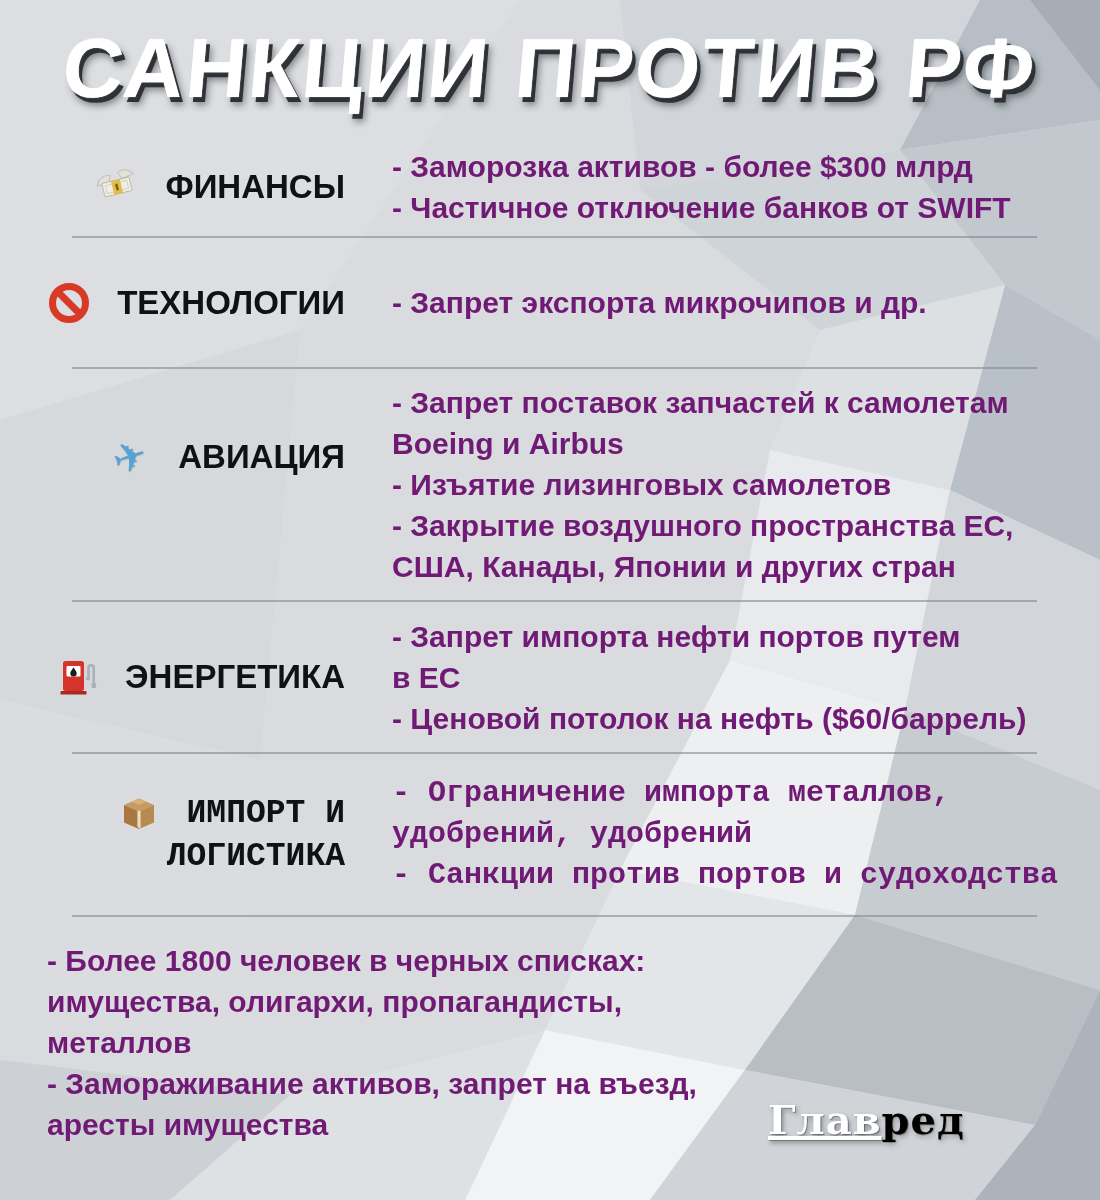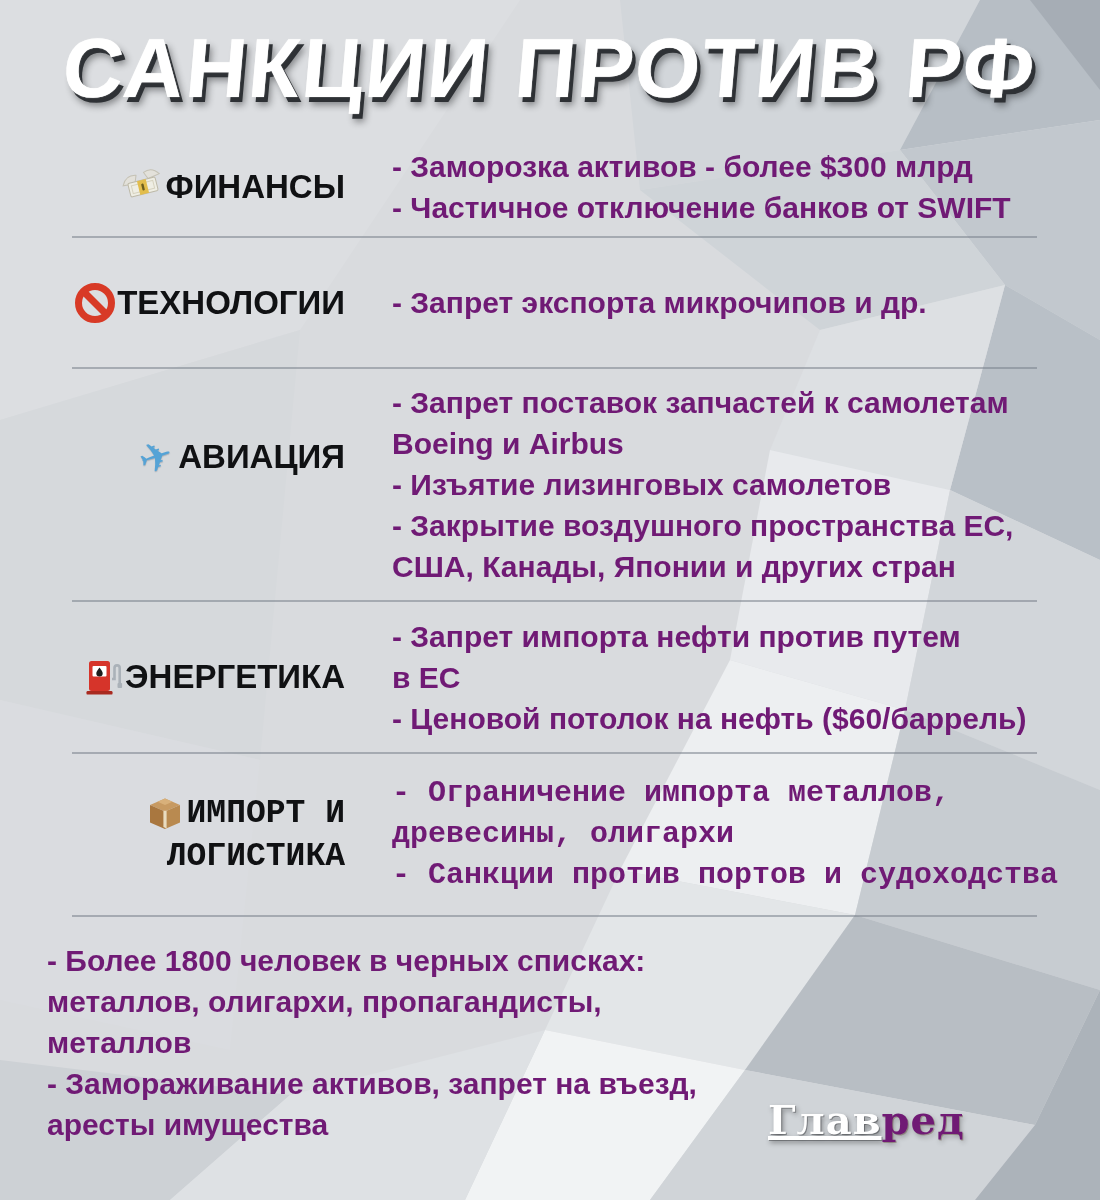--- a/index.html
+++ b/index.html
@@ -22,7 +22,7 @@
 
   .cell-label{flex:0 0 345px;width:345px;display:flex;flex-direction:column;align-items:flex-end;}
   .row-3 .cell-label{transform:translateY(-28px);}
-  .label-line{display:flex;align-items:center;gap:0;white-space:nowrap;
+  .label-line{display:flex;align-items:center;gap:26px;white-space:nowrap;
     font-size:33px;font-weight:bold;line-height:42px;color:#101113;text-align:right;}
   .cell-label .icon-wrap{width:44px;height:44px;display:inline-flex;align-items:center;justify-content:center;flex:0 0 44px;}
   .cell-label.icon-above .icon-wrap{margin-bottom:2px;margin-right:6px;}

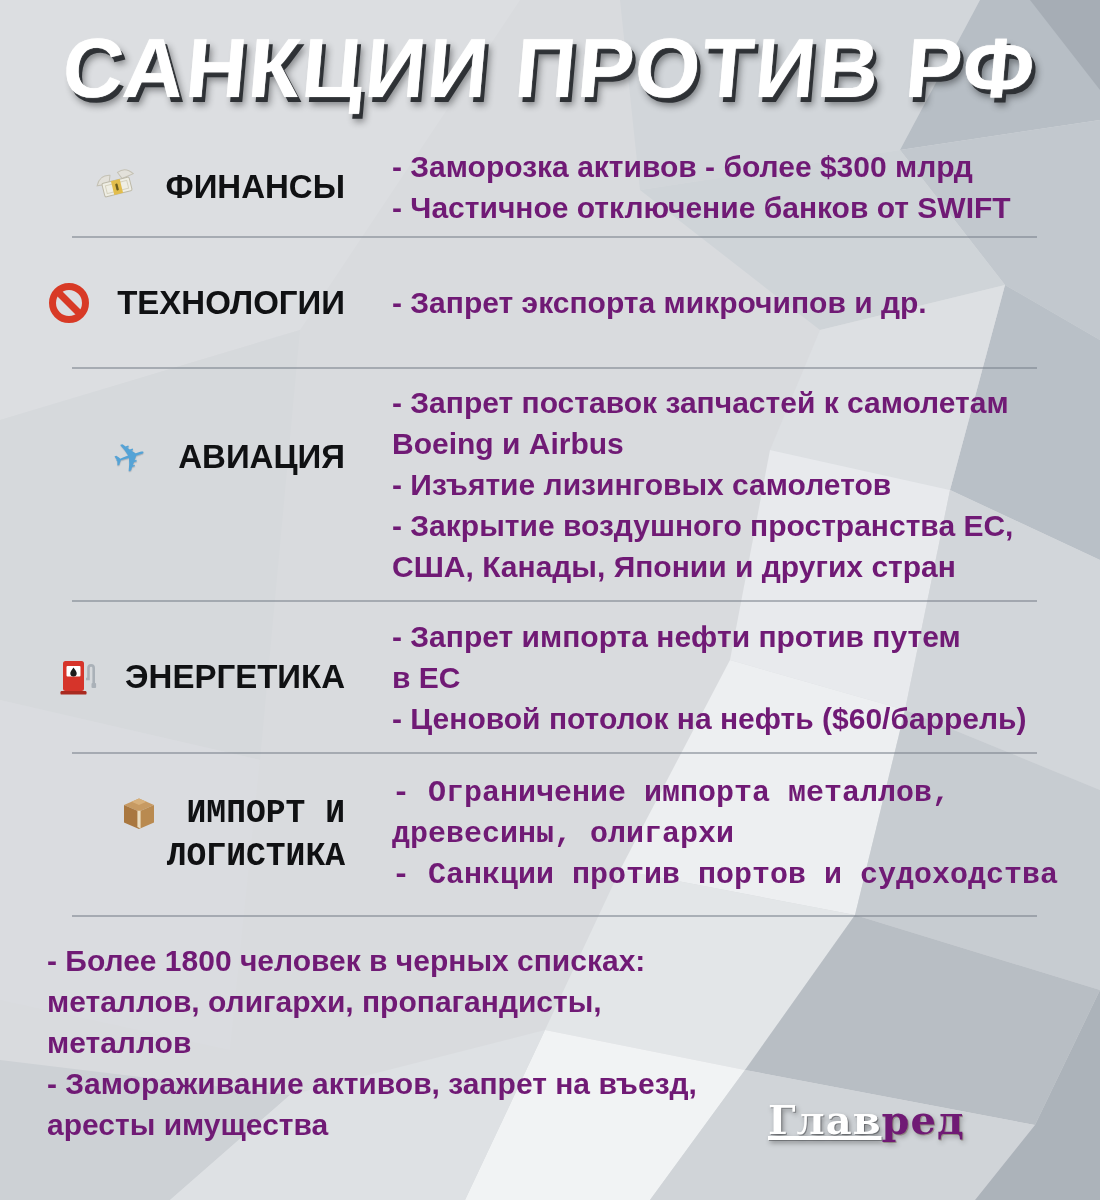--- a/index.html
+++ b/index.html
@@ -149,7 +149,7 @@
           </div>
         </div>
         <div class="cell-bullets">
-          <div class="bullet-line">- Запрет импорта нефти против путем</div>
+          <div class="bullet-line">- Запрет импорта нефти портов путем</div>
           <div class="bullet-line">в ЕС</div>
           <div class="bullet-line">- Ценовой потолок на нефть ($60/баррель)</div>
         </div>

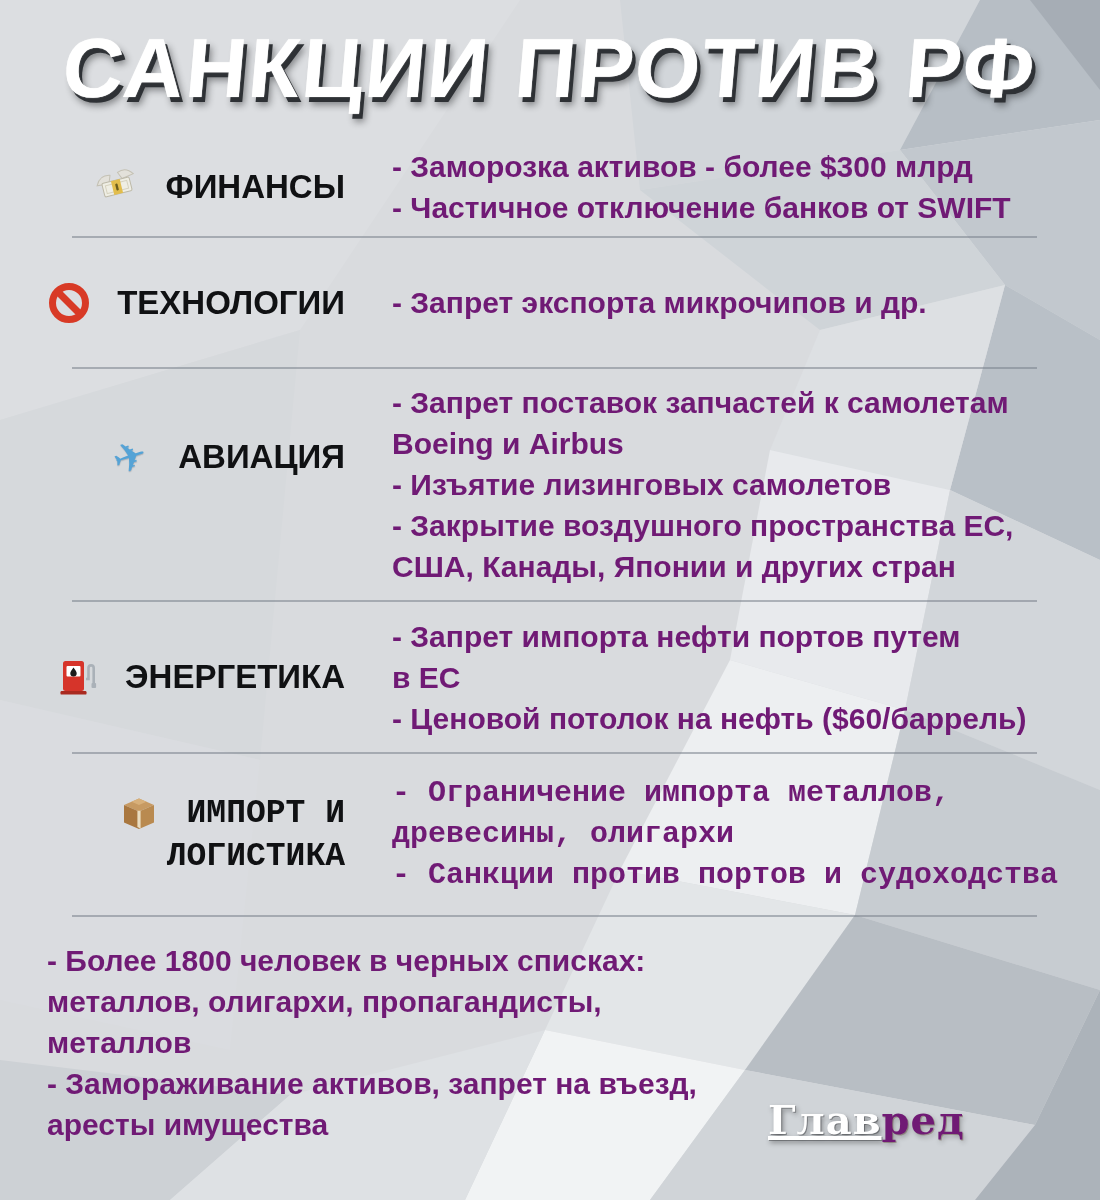--- a/index.html
+++ b/index.html
@@ -174,7 +174,7 @@
         </div>
         <div class="cell-bullets">
           <div class="bullet-line">- Ограничение импорта металлов,</div>
-          <div class="bullet-line">древесины, олигархи</div>
+          <div class="bullet-line">удобрений, удобрений</div>
           <div class="bullet-line">- Санкции против портов и судоходства</div>
         </div>
       </div>

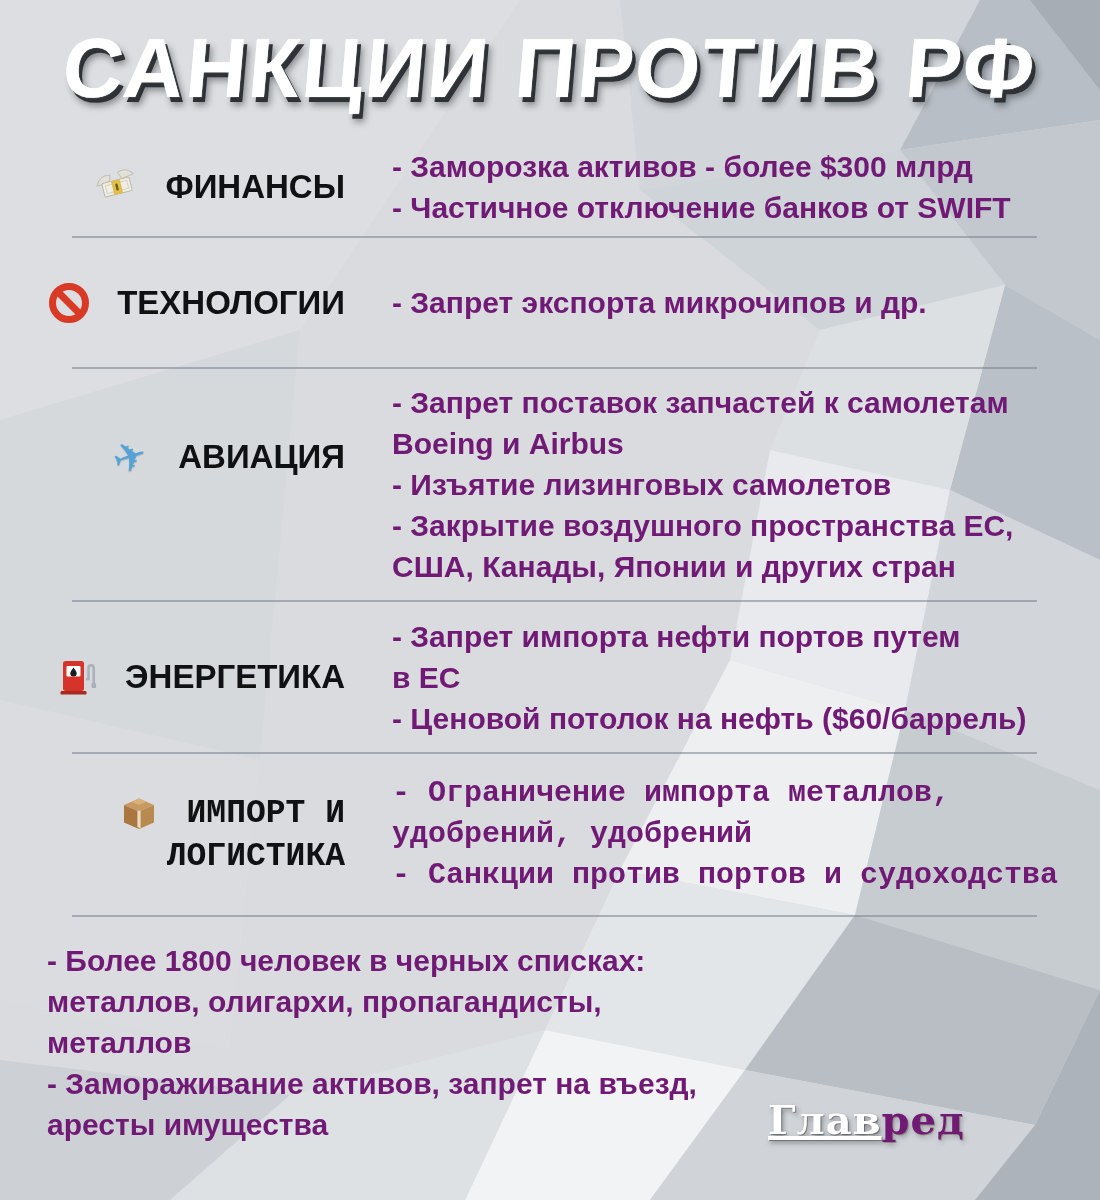--- a/index.html
+++ b/index.html
@@ -181,7 +181,7 @@
       <div class="row row-6">
         <div class="cell-bullets">
           <div class="bullet-line">- Более 1800 человек в черных списках:</div>
-          <div class="bullet-line">металлов, олигархи, пропагандисты,</div>
+          <div class="bullet-line">имущества, олигархи, пропагандисты,</div>
           <div class="bullet-line">металлов</div>
           <div class="bullet-line">- Замораживание активов, запрет на въезд,</div>
           <div class="bullet-line">аресты имущества</div>

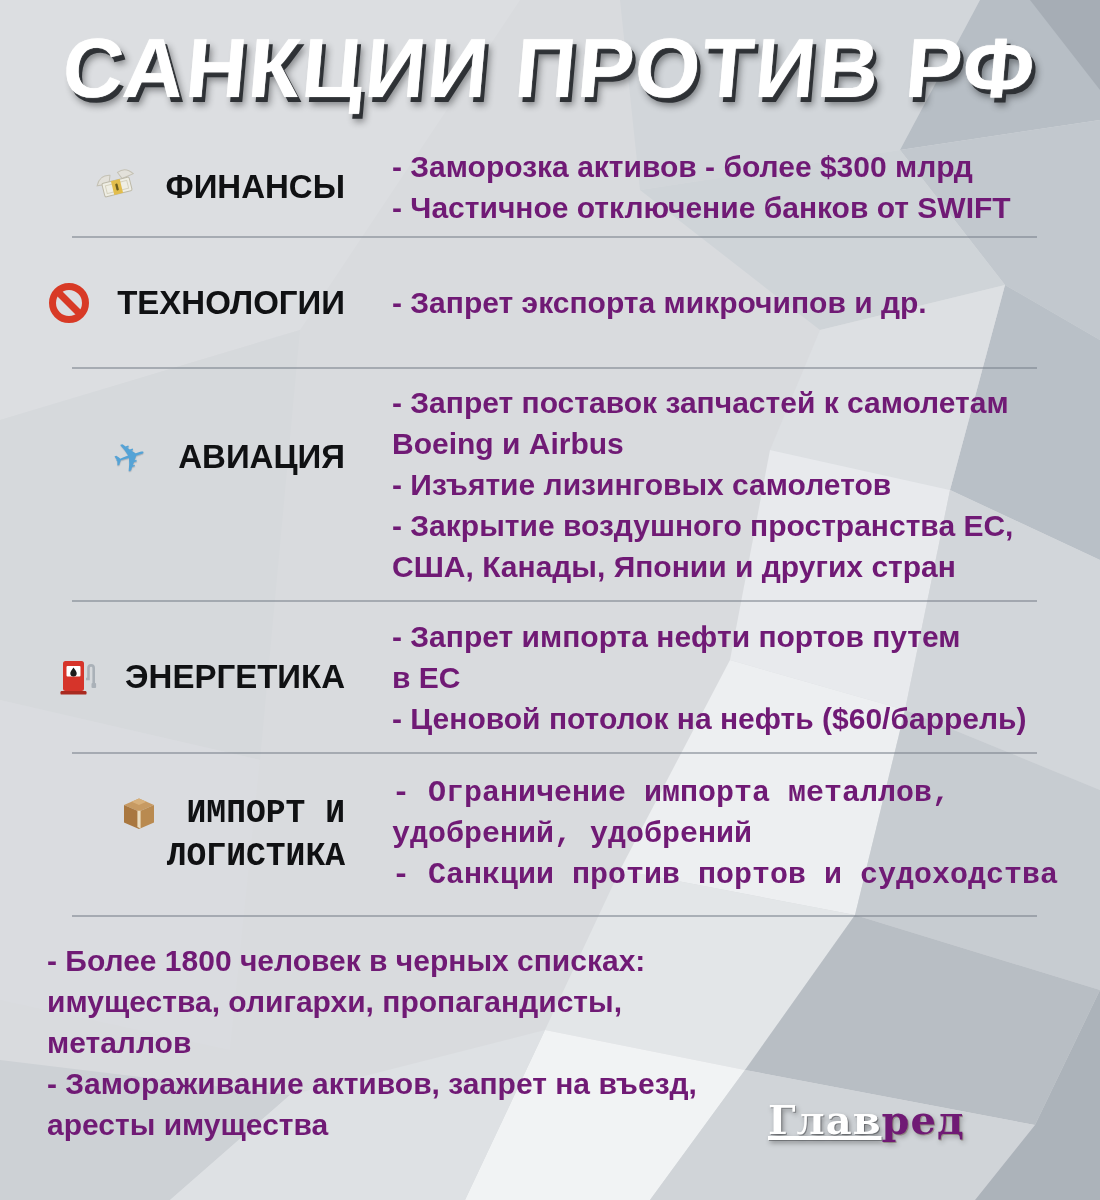--- a/index.html
+++ b/index.html
@@ -39,7 +39,7 @@
   .logo{position:absolute;left:768px;top:1100px;font-family:"DejaVu Serif",serif;font-weight:bold;
     font-size:40px;letter-spacing:1px;line-height:1;white-space:nowrap;}
   .logo-white{color:#ffffff;text-shadow:1px 1px 0 rgba(50,54,58,0.45), 2px 3px 5px rgba(0,0,0,0.35);text-decoration:underline;}
-  .logo-orange{color:#701a75;text-shadow:1px 1px 0 rgba(70,40,10,0.3), 2px 3px 5px rgba(0,0,0,0.25);}
+  .logo-orange{color:#000000;text-shadow:1px 1px 0 rgba(70,40,10,0.3), 2px 3px 5px rgba(0,0,0,0.25);}
 </style>
 </head>
 <body>

